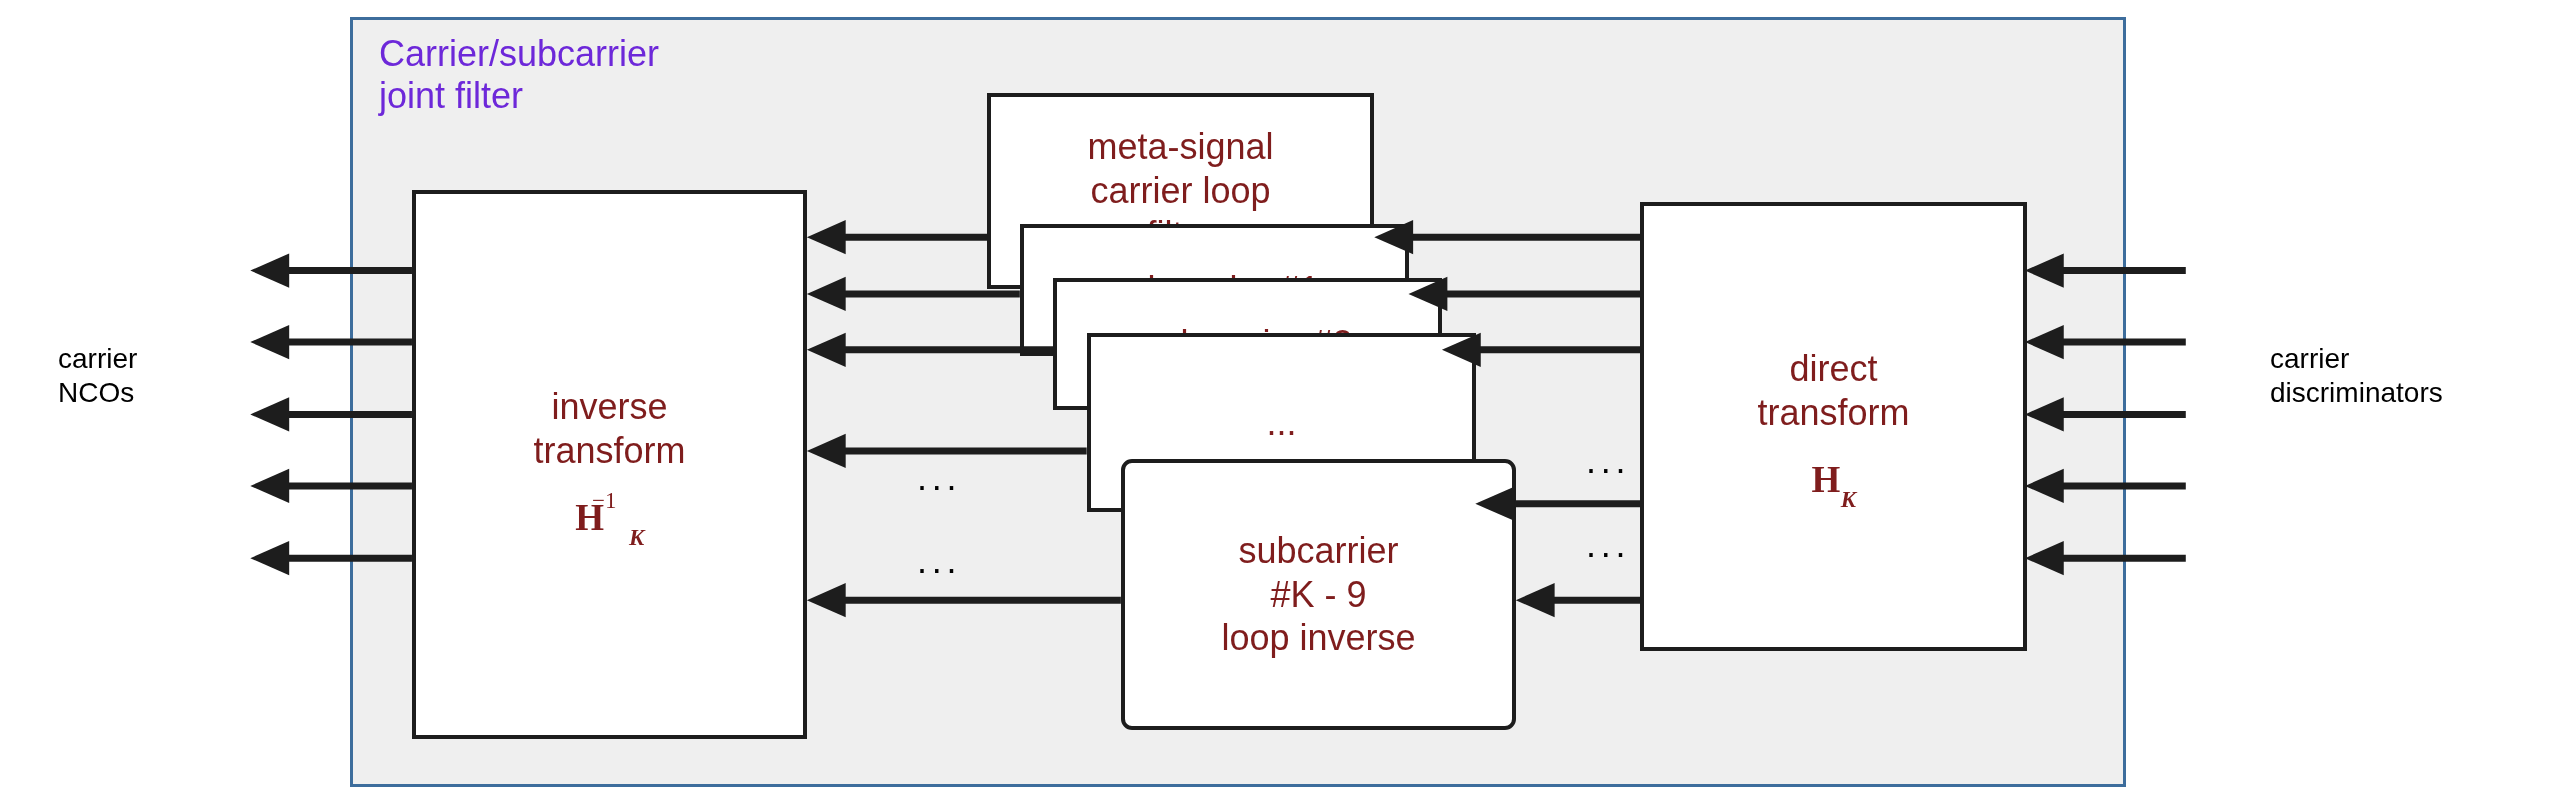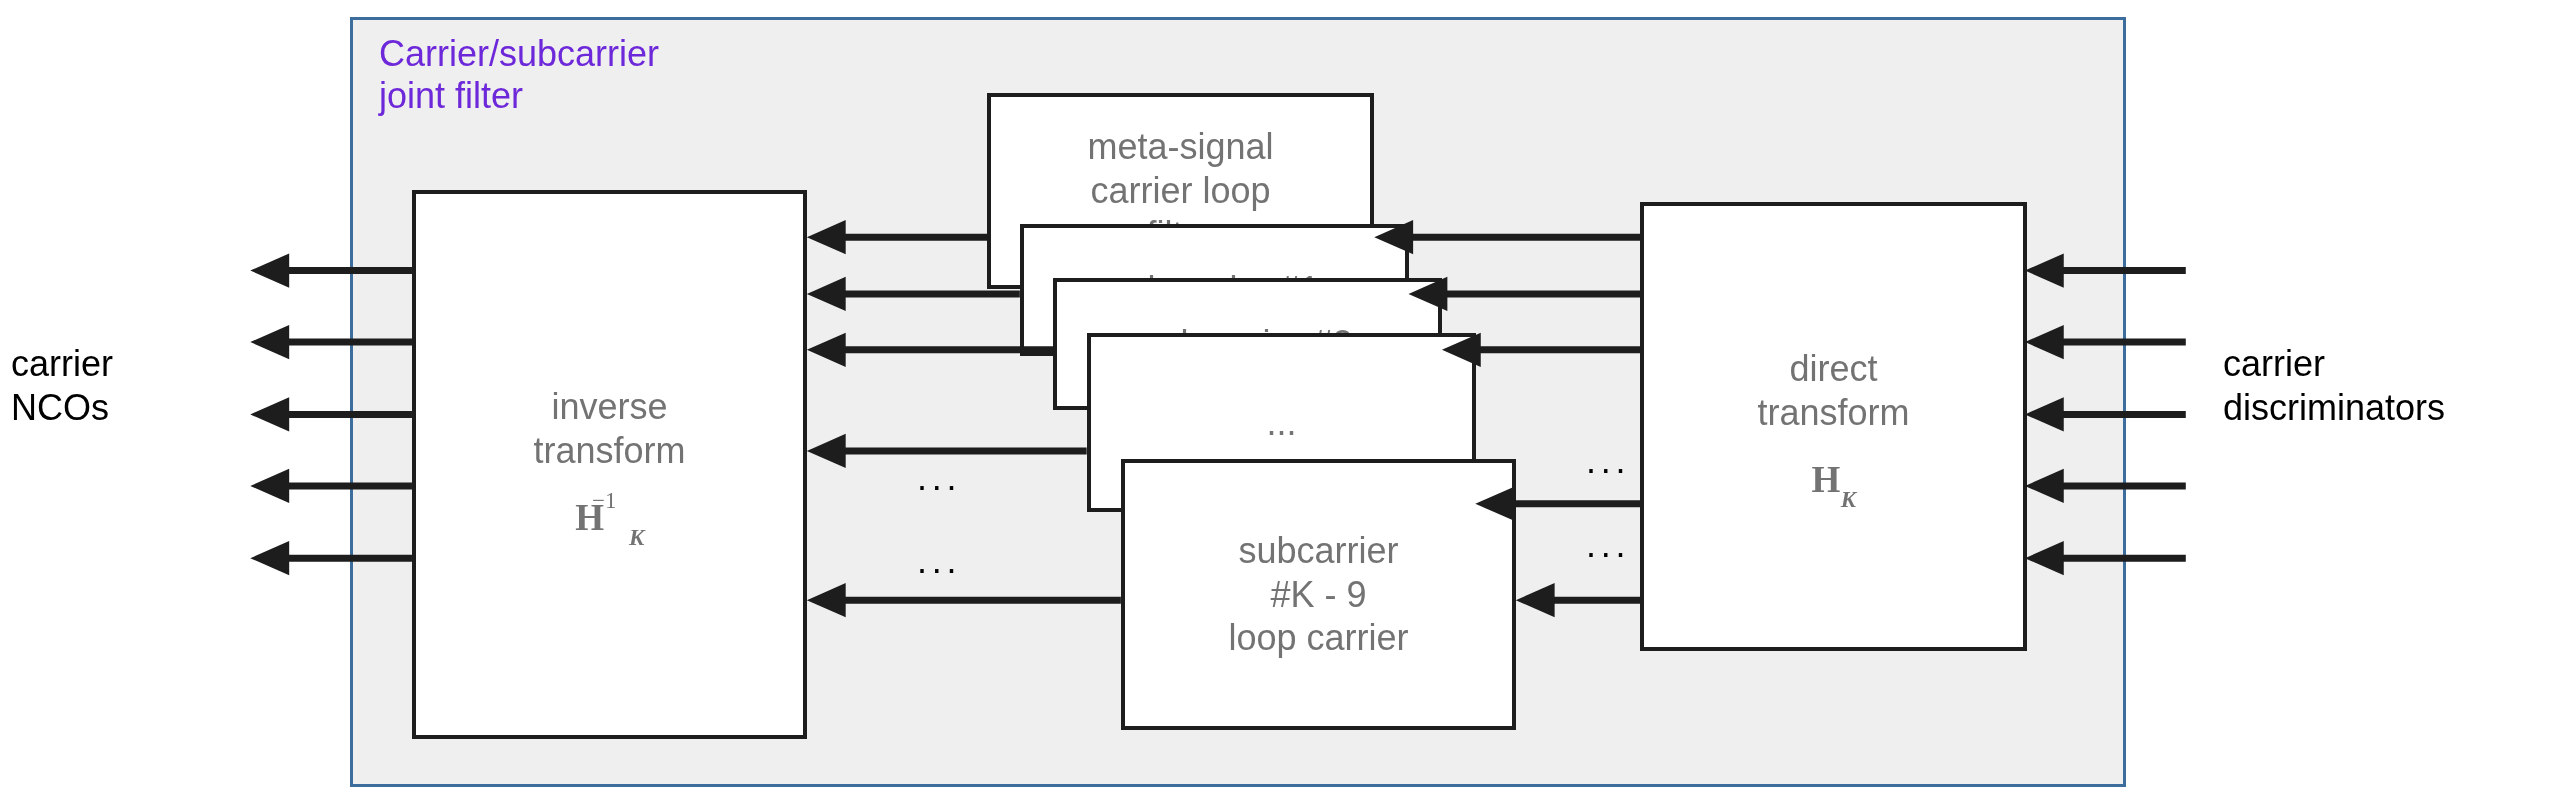--- a/index.html
+++ b/index.html
@@ -48,7 +48,7 @@
     text-align:center;
     font-size:36px;
     line-height:1.22;
-    color:#737373;
+    color:#7f1d1d;
   }
   .blk .ln{display:block;}
 

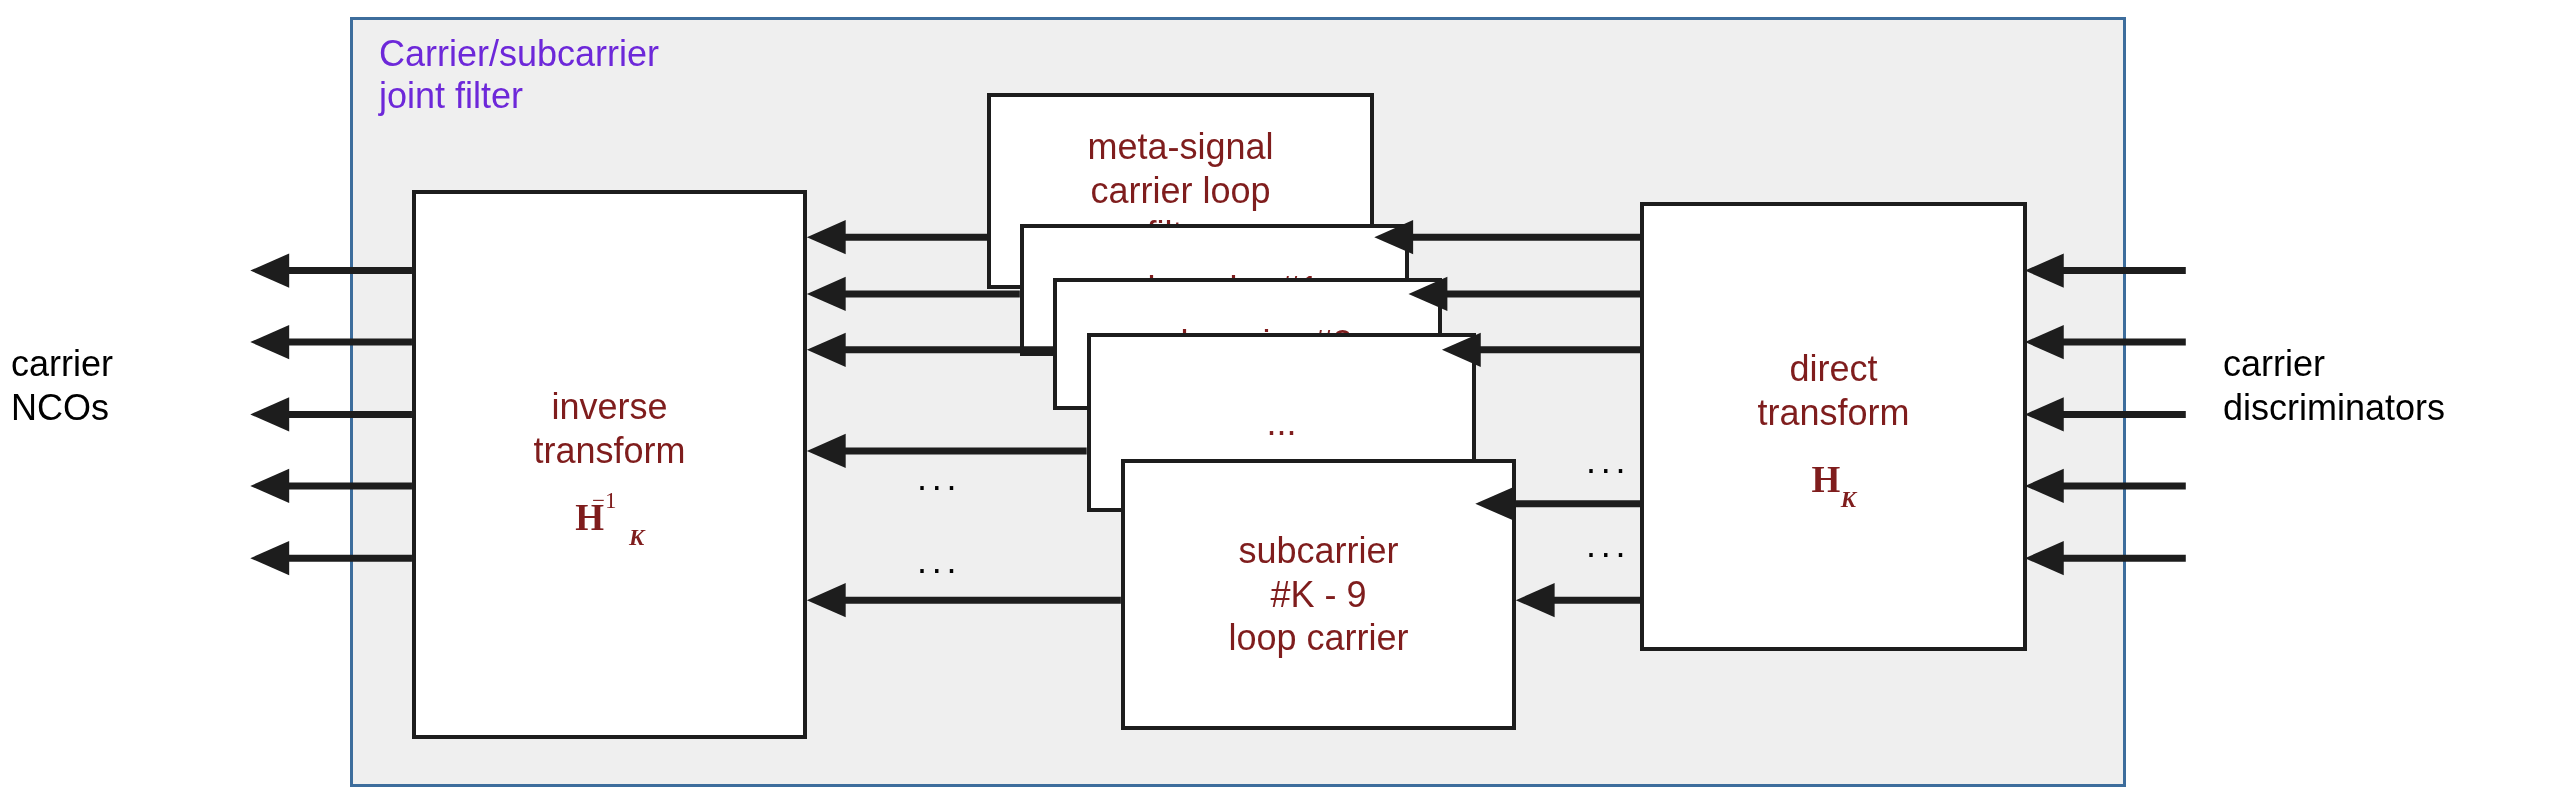--- a/index.html
+++ b/index.html
@@ -107,10 +107,11 @@
   
   .side-caption{
     position:absolute;
-    font-size:36px;
+    font-size:28px;
     line-height:1.22;
     color:#000;
     white-space:pre-line;
+    margin-left:47px;
   }
   #cap-left { left:11px;  top:342px; width:233px; text-align:left; }
   #cap-right{ left:2223px; top:342px; width:334px; text-align:left; }

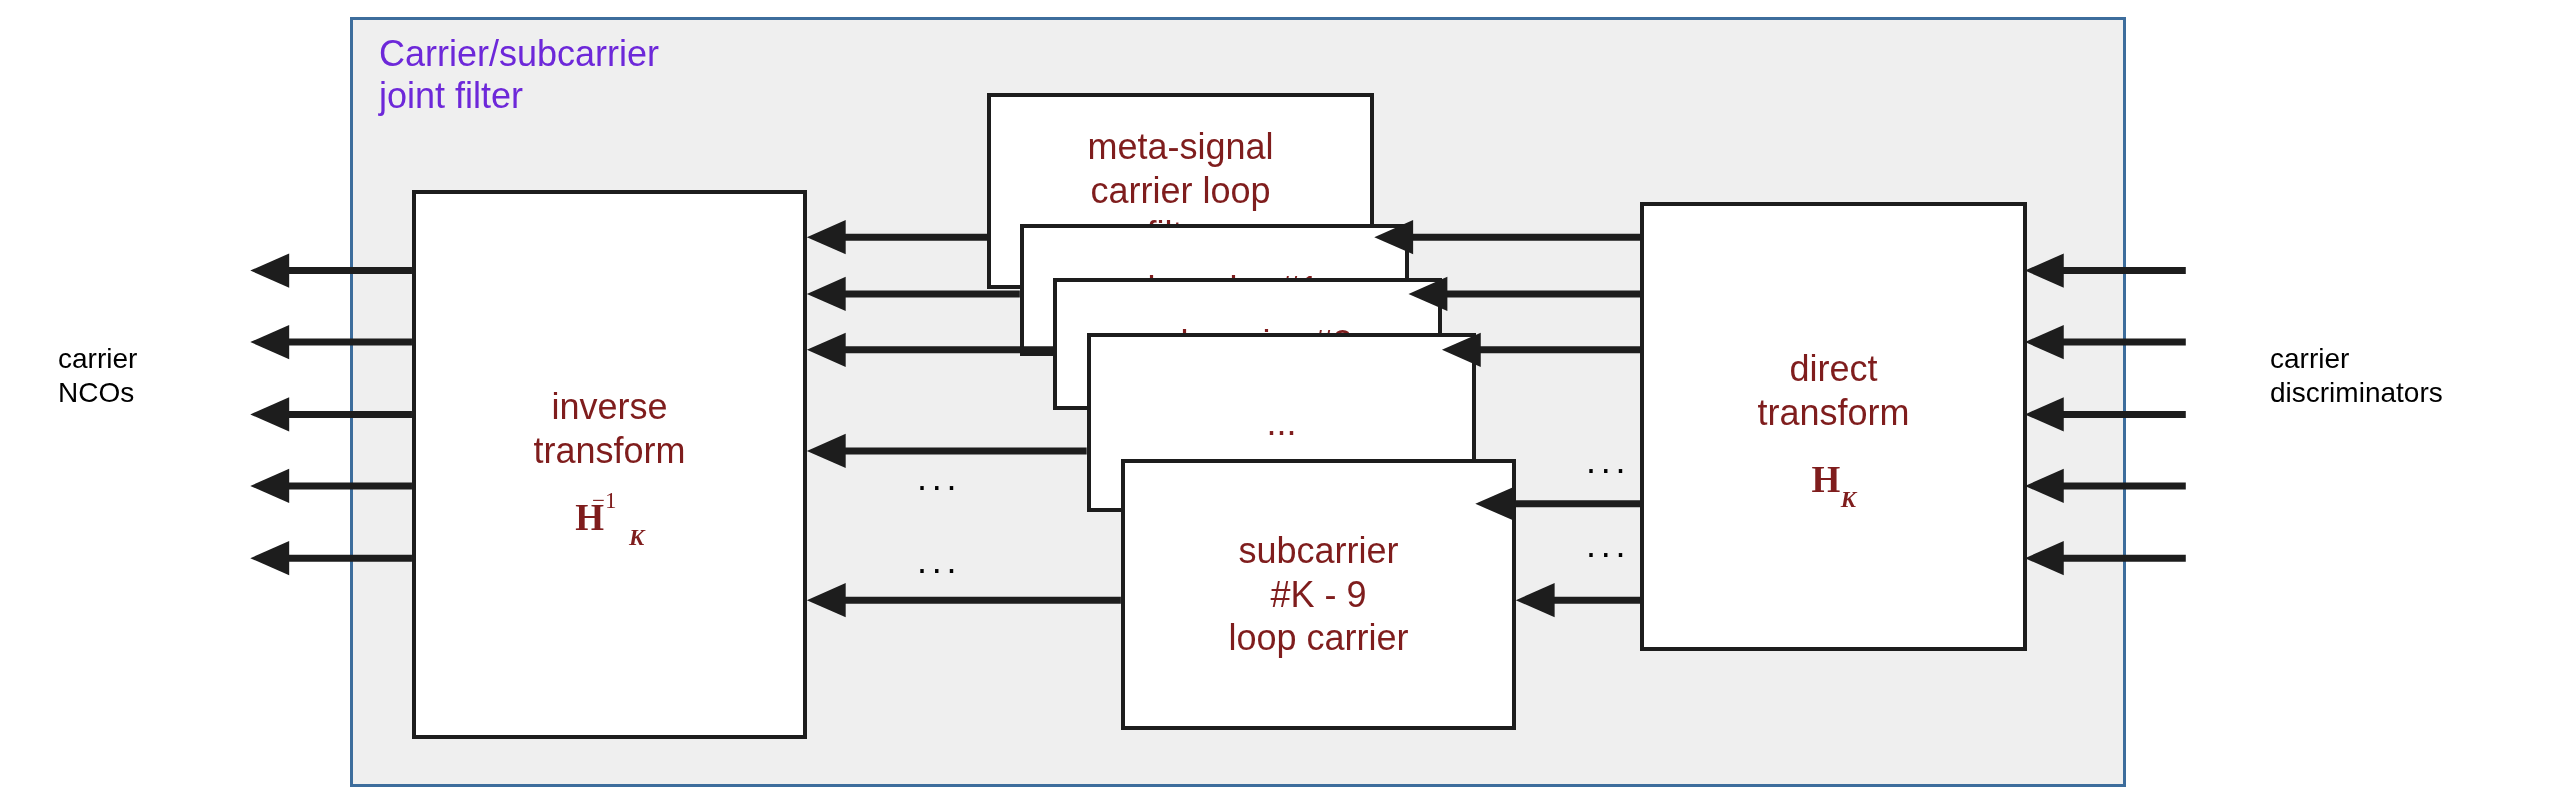--- a/index.html
+++ b/index.html
@@ -88,7 +88,7 @@
   #blk-sc1  { left:1020px; top:224px;  width:389px; height:132px; z-index:26; }
   #blk-sc2  { left:1053px; top:278px;  width:389px; height:132px; z-index:27; }
   #blk-dots { left:1087px; top:333px;  width:389px; height:179px; z-index:28; }
-  #blk-sck  { left:1121px; top:459px;  width:395px; height:271px; z-index:29; }
+  #blk-sck  { left:1121px; top:459px;  width:395px; height:271px; z-index:29;border-radius:11px; }
 
   
   .gapdots{

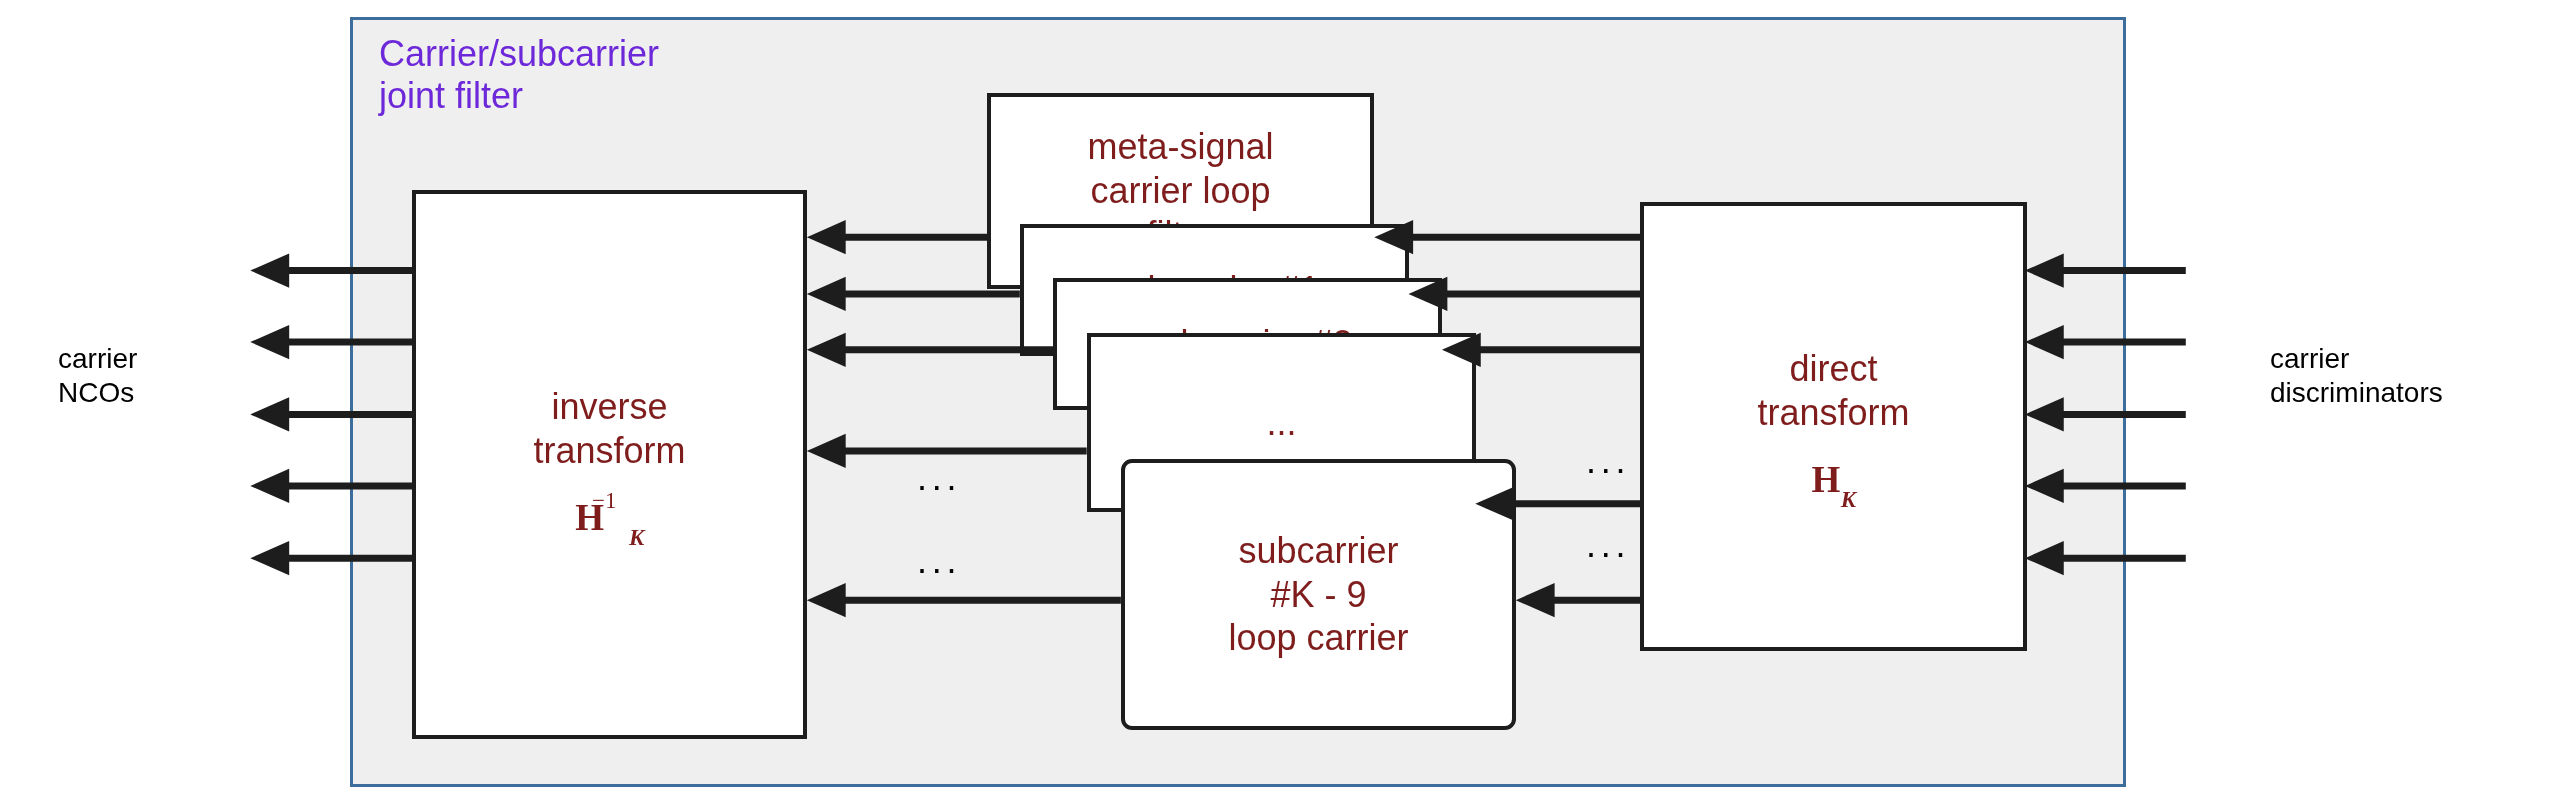--- a/index.html
+++ b/index.html
@@ -173,7 +173,7 @@
   <div class="blk" id="blk-sck">
     <span class="ln">subcarrier</span>
     <span class="ln">#K - 9</span>
-    <span class="ln">loop carrier</span>
+    <span class="ln">loop inverse</span>
   </div>
 
   <div class="gapdots" id="dots-l1">...</div>

